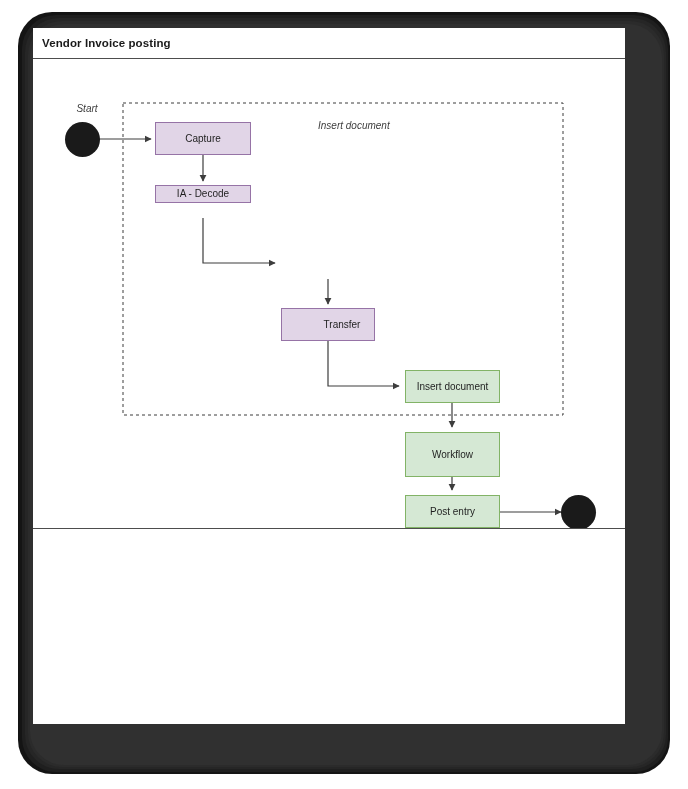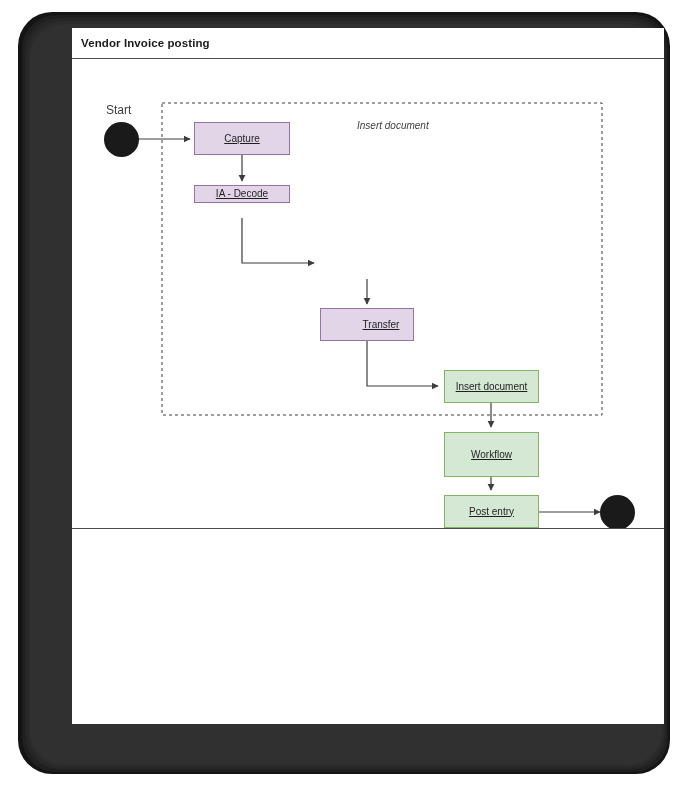--- a/index.html
+++ b/index.html
@@ -41,7 +41,6 @@
     width: 592px;
     height: 696px;
     background: #ffffff;
-    margin-left: 39px;
   }
 
   

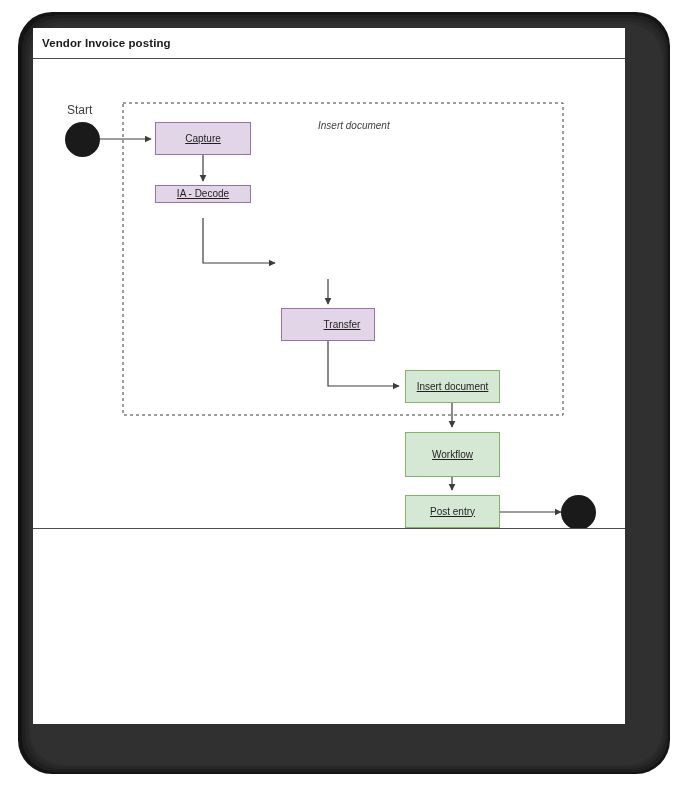--- a/index.html
+++ b/index.html
@@ -101,9 +101,11 @@
   }
   .term-label {
     position: absolute;
-    font-size: 12px;
+    font-size: 10px;
+    font-style: italic;
     color: #3d3d3d;
     white-space: nowrap;
+    text-align: center;
   }
   .group-label {
     position: absolute;

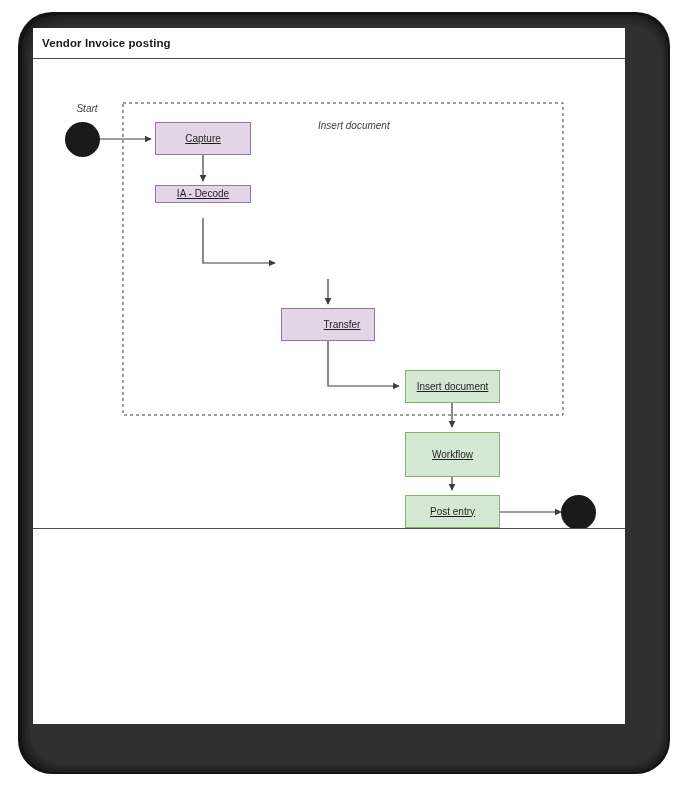--- a/index.html
+++ b/index.html
@@ -89,7 +89,6 @@
     line-height: 1.2;
     border-width: 1.4px;
     border-style: solid;
-    text-decoration: underline;
   }
   .node.purple { background: #e1d5e7; border-color: #9673a6; }
   .node.green  { background: #d5e8d4; border-color: #82b366; }

